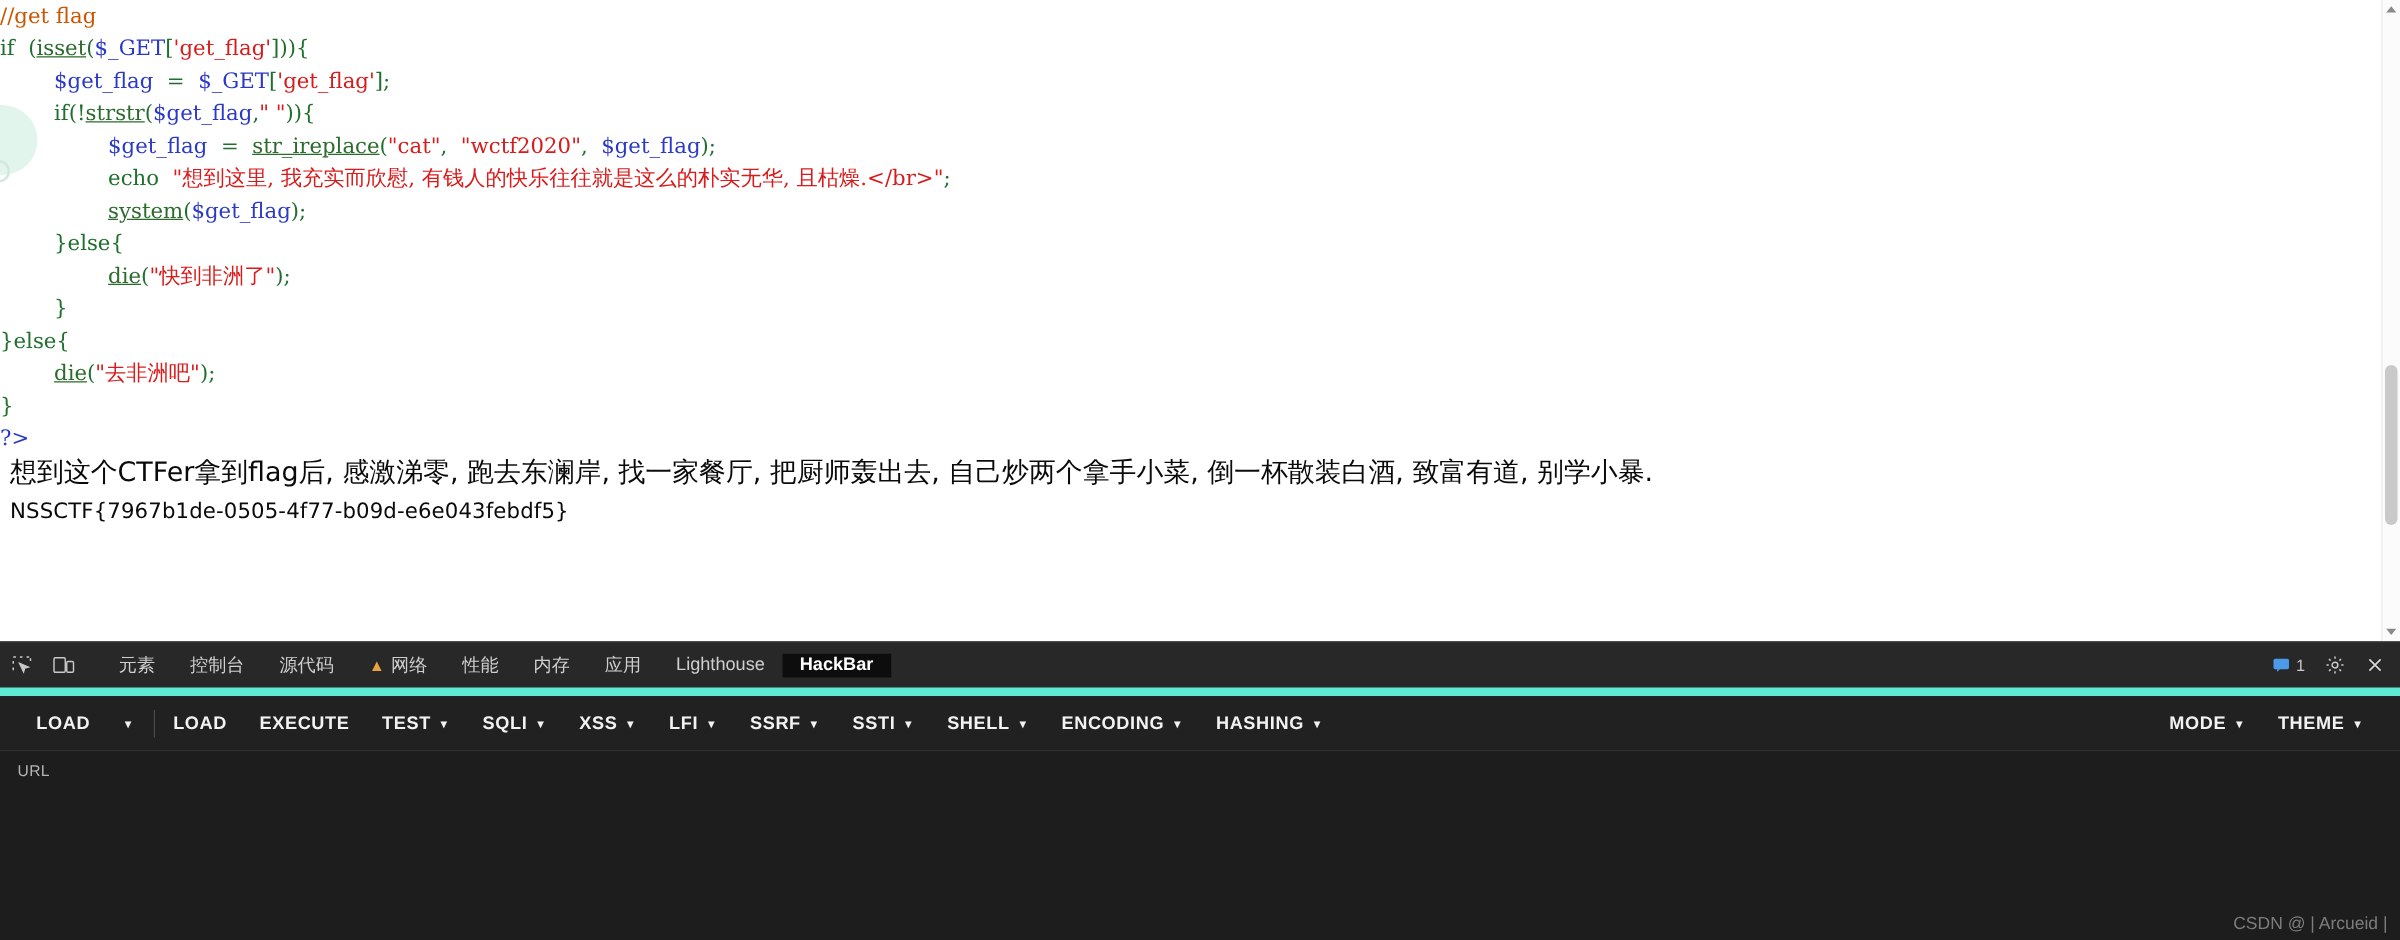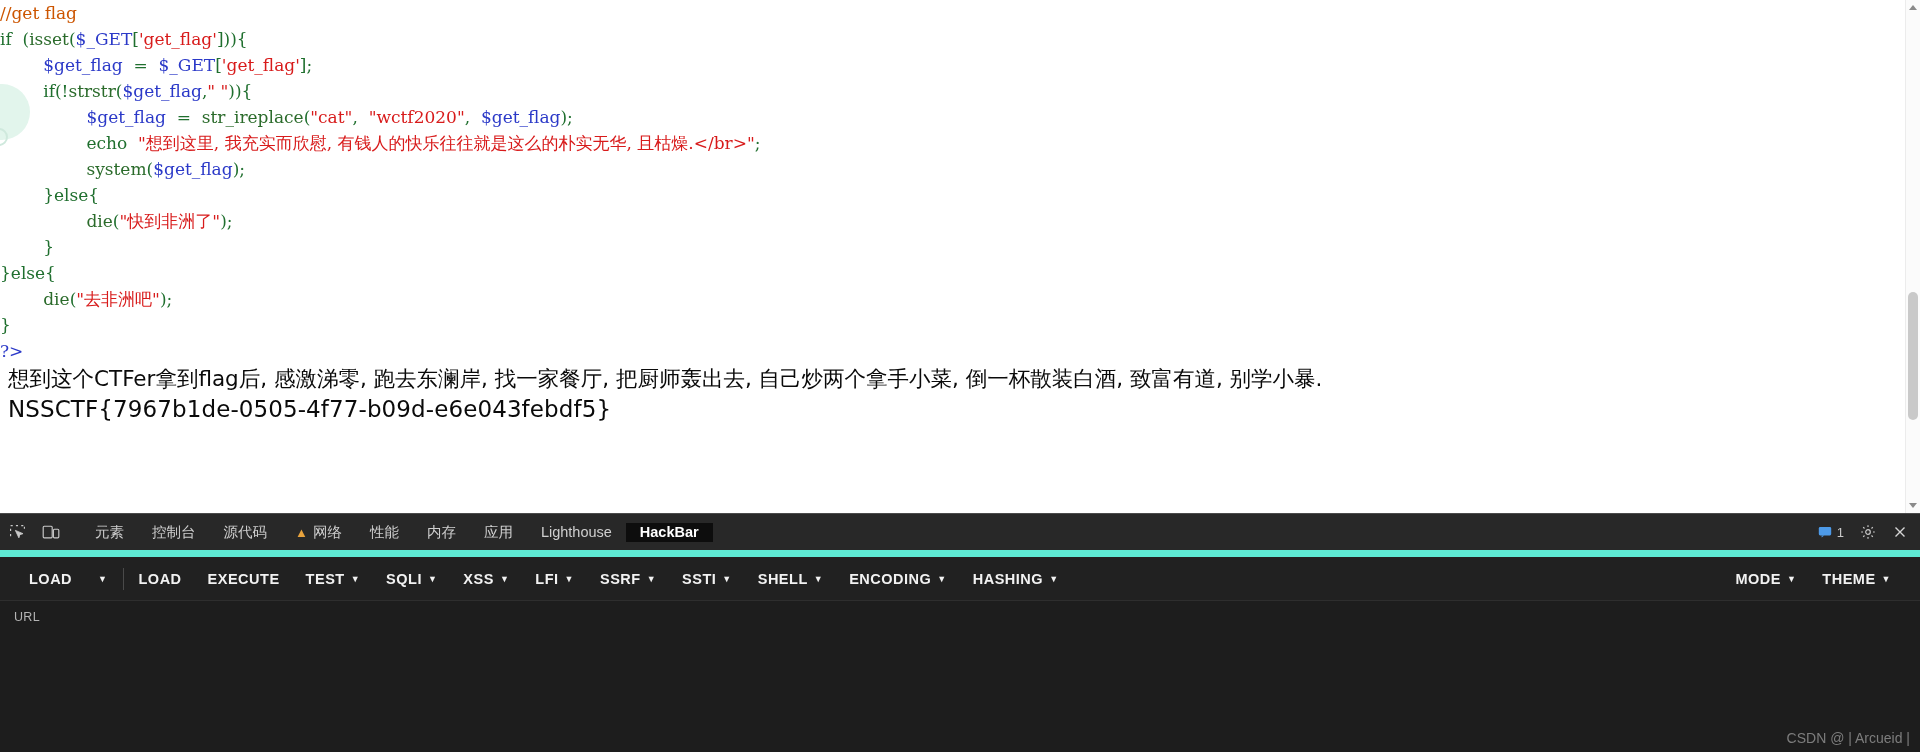--- a/index.html
+++ b/index.html
@@ -68,7 +68,7 @@
   }
   .t-com { color: #cc5500; }
   .t-kw  { color: #1f6f2e; }
-  .t-fn  { color: #2b6b2b; }
+  .t-fn  { color: #2b6b2b; text-decoration: underline; }
   .t-var { color: #2b39c8; }
   .t-str { color: #d81b1b; }
   .t-pun { color: #1f6f2e; }

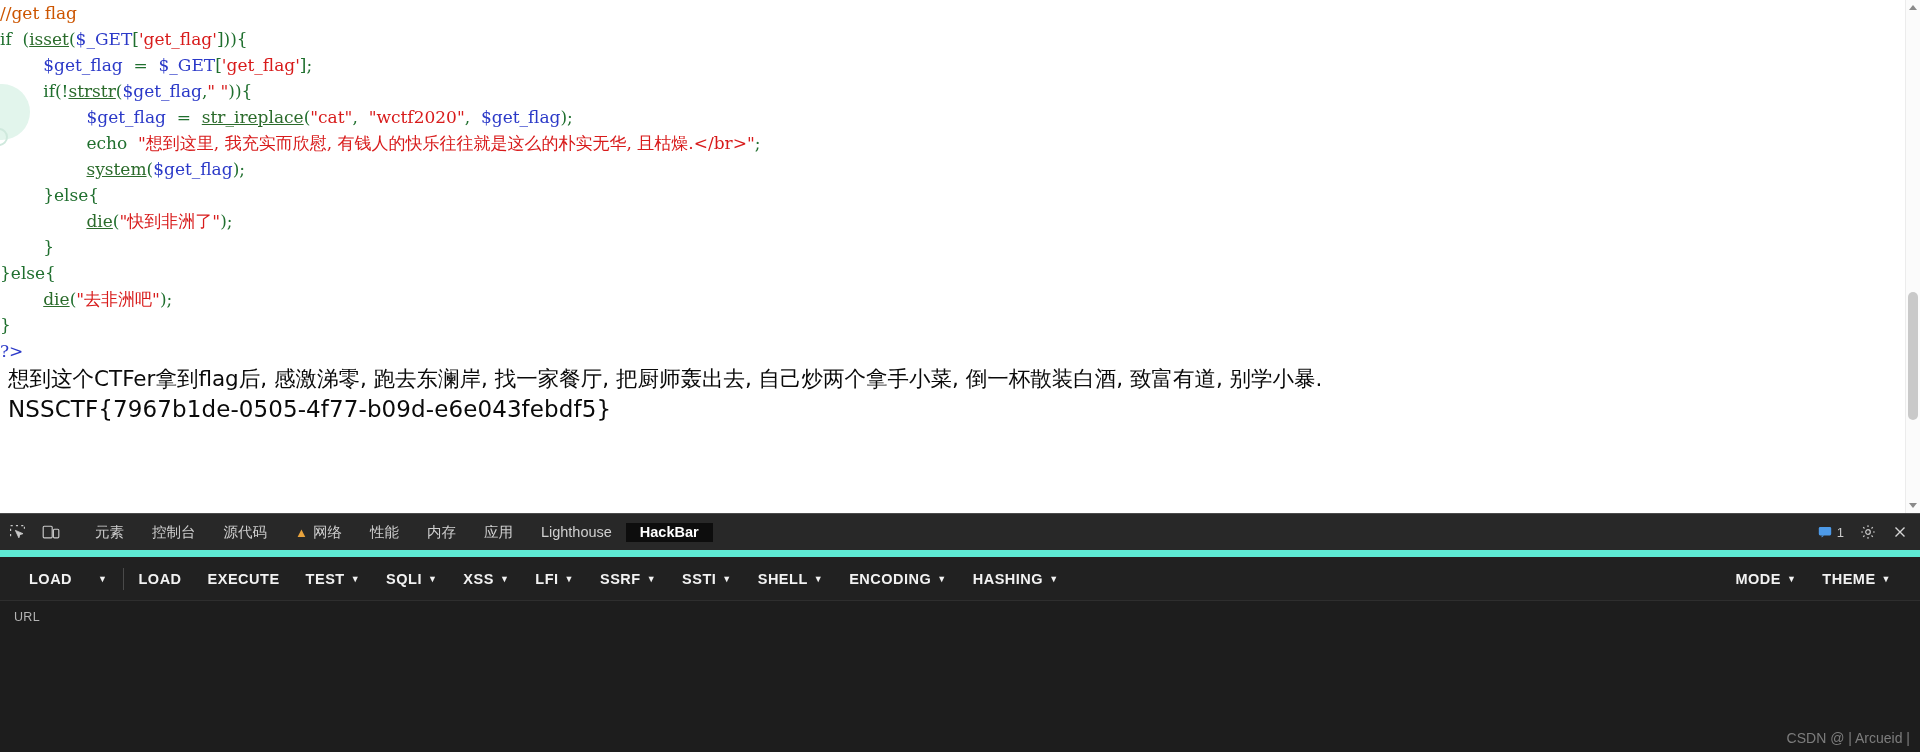--- a/index.html
+++ b/index.html
@@ -87,7 +87,7 @@
   }
   .output-line { height: 30px; }
   .flag-line {
-    font-size: 23px;
+    font-size: 17px;
     letter-spacing: 0.1px;
   }
 

